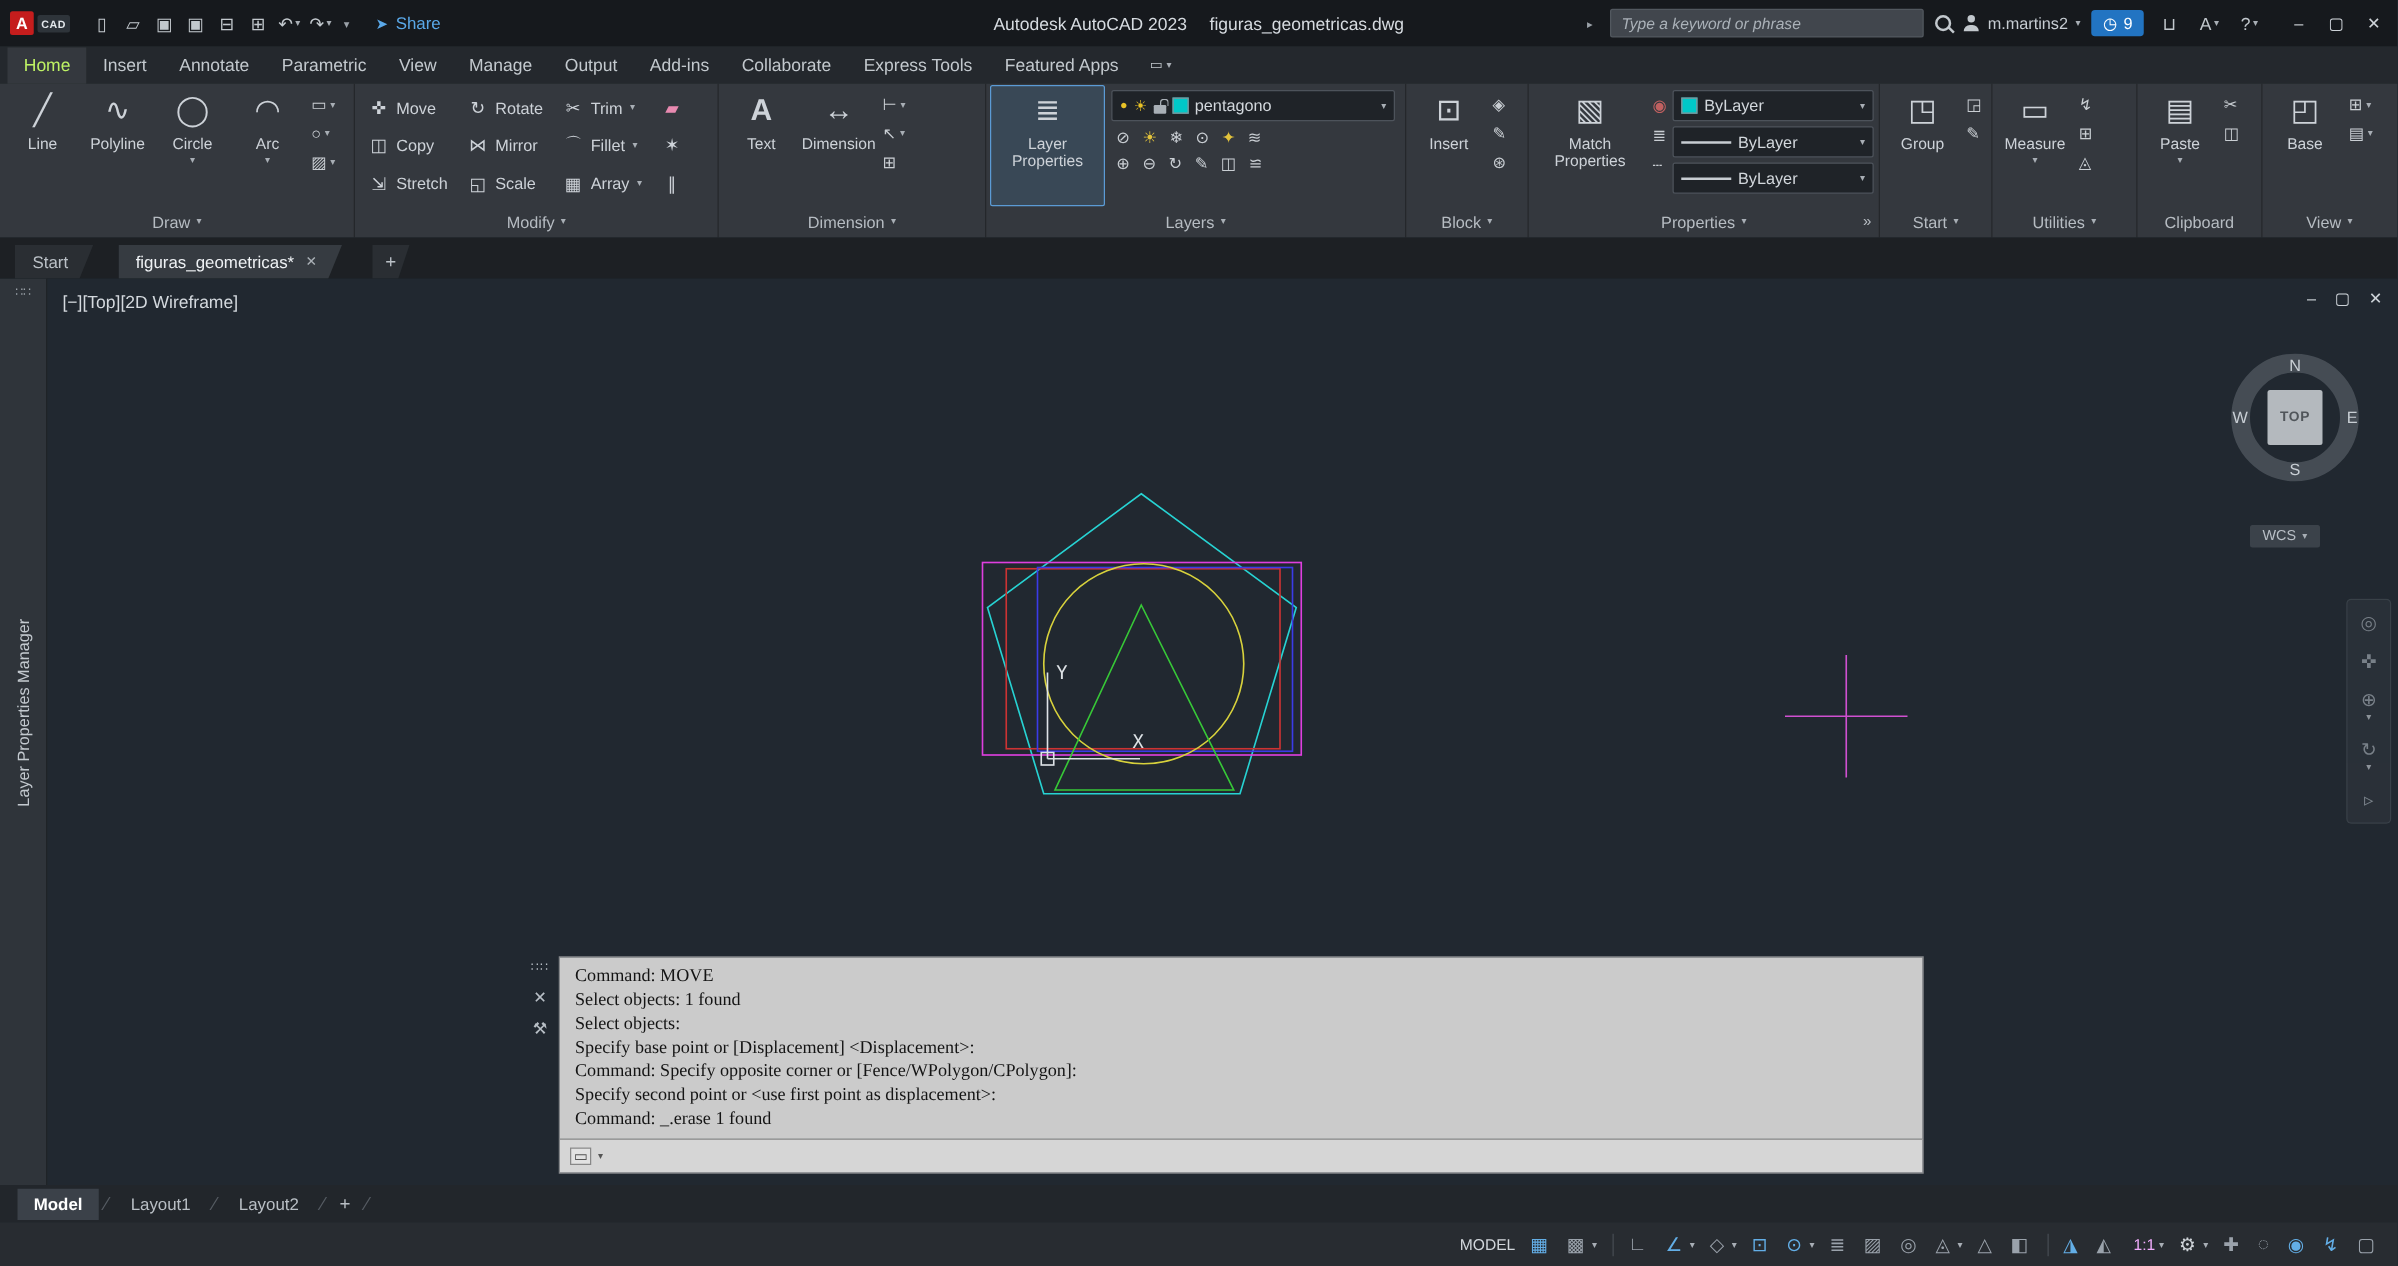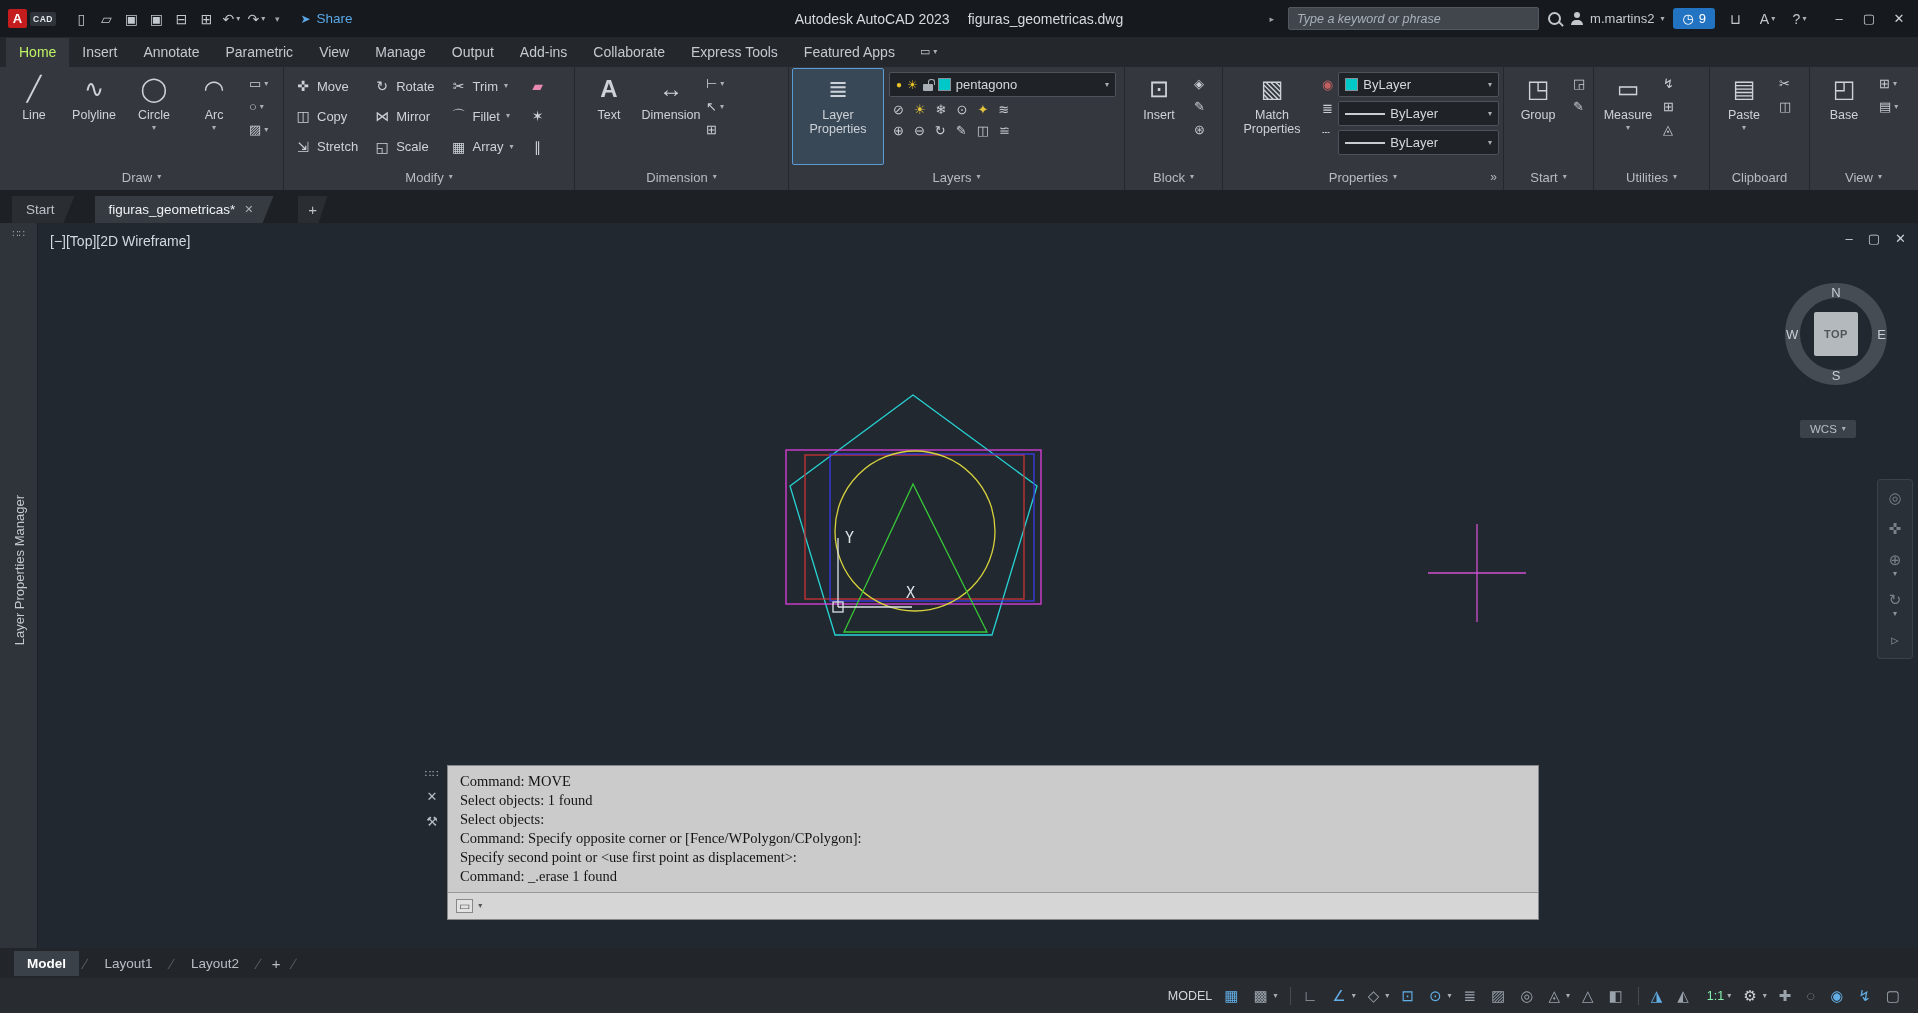--- a/index.html
+++ b/index.html
@@ -759,6 +759,7 @@
           <div class="cmd-line">Command: MOVE</div>
               <div class="cmd-line">Select objects: 1 found</div>
               <div class="cmd-line">Select objects:</div>
+              <div class="cmd-line">Specify base point or [Displacement] &lt;Displacement&gt;:</div>
               <div class="cmd-line">Command: Specify opposite corner or [Fence/WPolygon/CPolygon]:</div>
               <div class="cmd-line">Specify second point or &lt;use first point as displacement&gt;:</div>
               <div class="cmd-line">Command: _.erase 1 found</div>

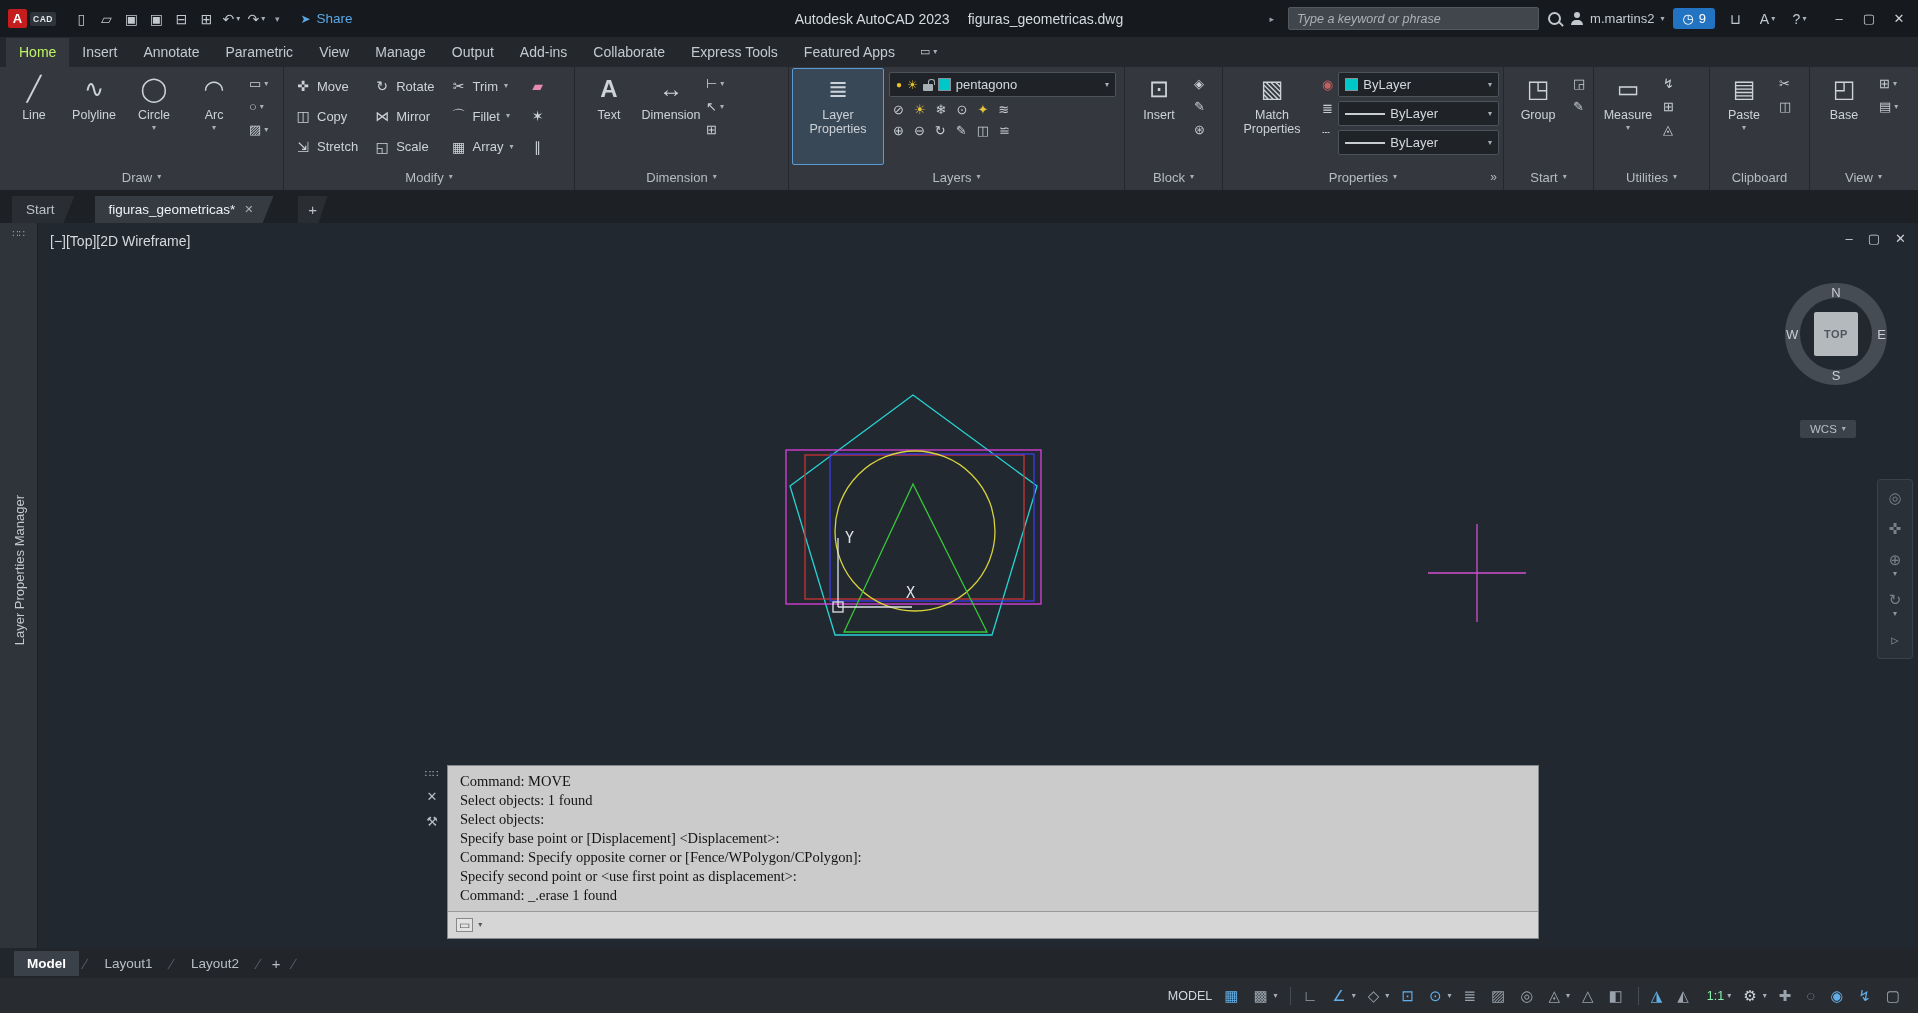--- a/index.html
+++ b/index.html
@@ -873,7 +873,7 @@
 
       <span class="sb-item">
         <span class="g" style="color: rgb(210, 215, 220);"></span>
-        <span class="t" style="color: #86efac;">1:1</span>
+        <span class="t" style="color: #f0abfc;">1:1</span>
         <span class="caret">▾</span>
       </span>
 

